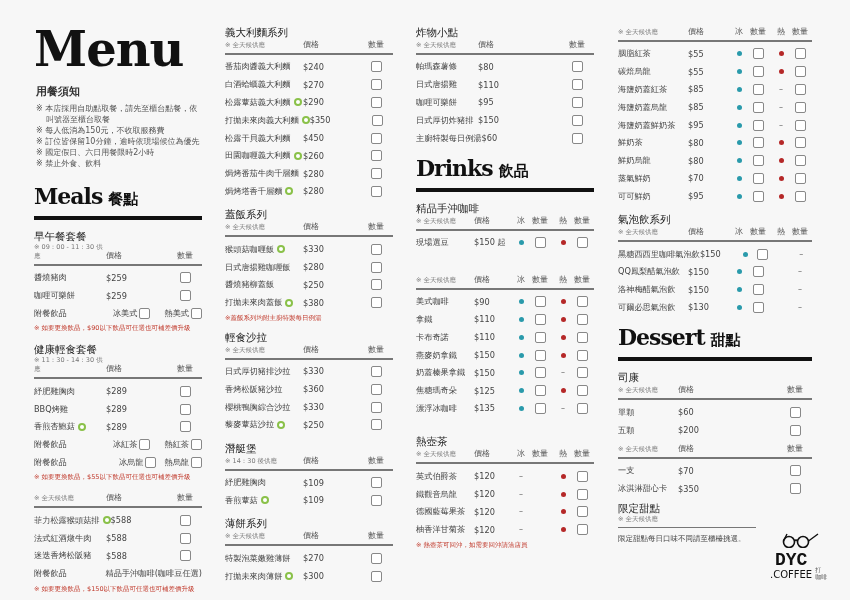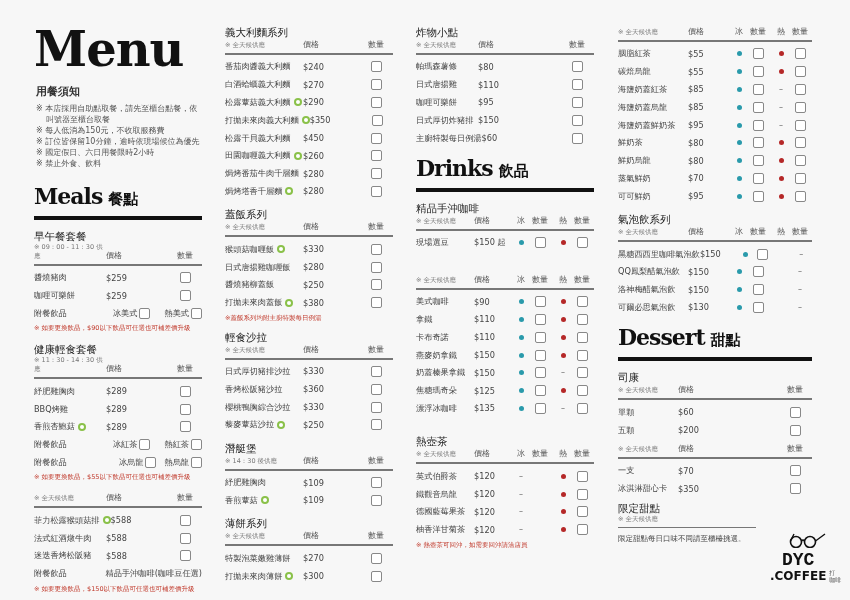--- a/index.html
+++ b/index.html
@@ -913,7 +913,7 @@
   <div style="display:flex;align-items:flex-end;gap:3px">
         <div>
           <div style="font-weight:900;font-size:18px;line-height:17px;font-family:Liberation Mono, monospace">DYC</div>
-          <div style="font-weight:bold;font-size:12px">.COFFEE</div>
+          <div style="font-weight:normal;font-size:10px">.COFFEE</div>
         </div>
         <div style="font-size:6px;color:#555;line-height:7px;text-align:left">打<br>咖啡</div>
       </div>

